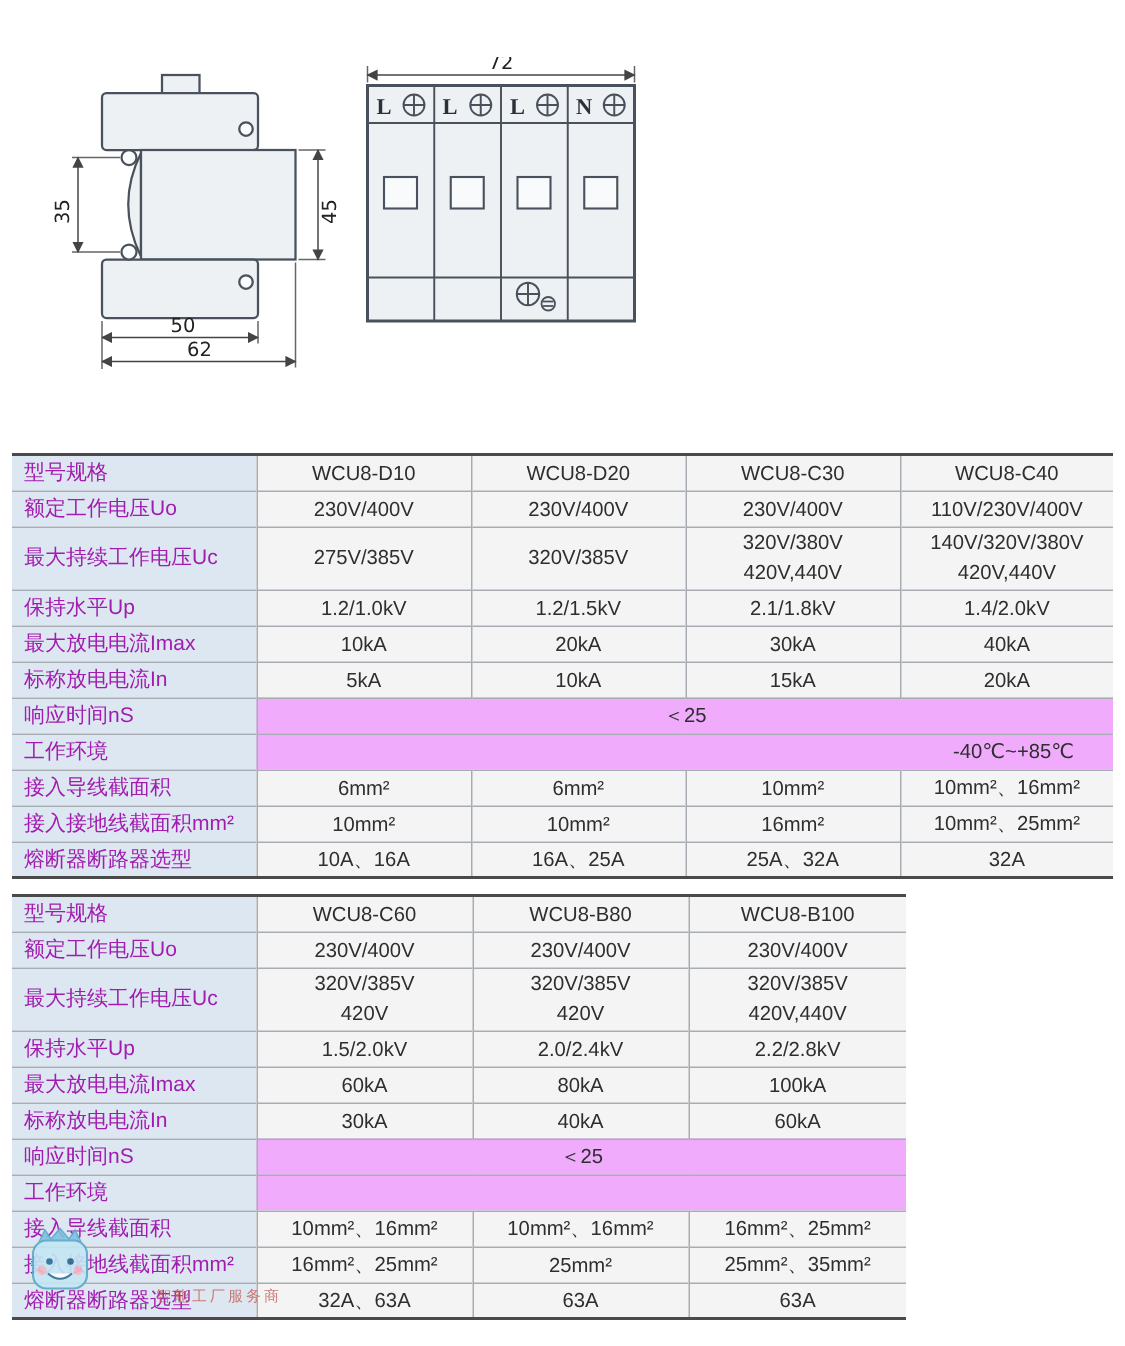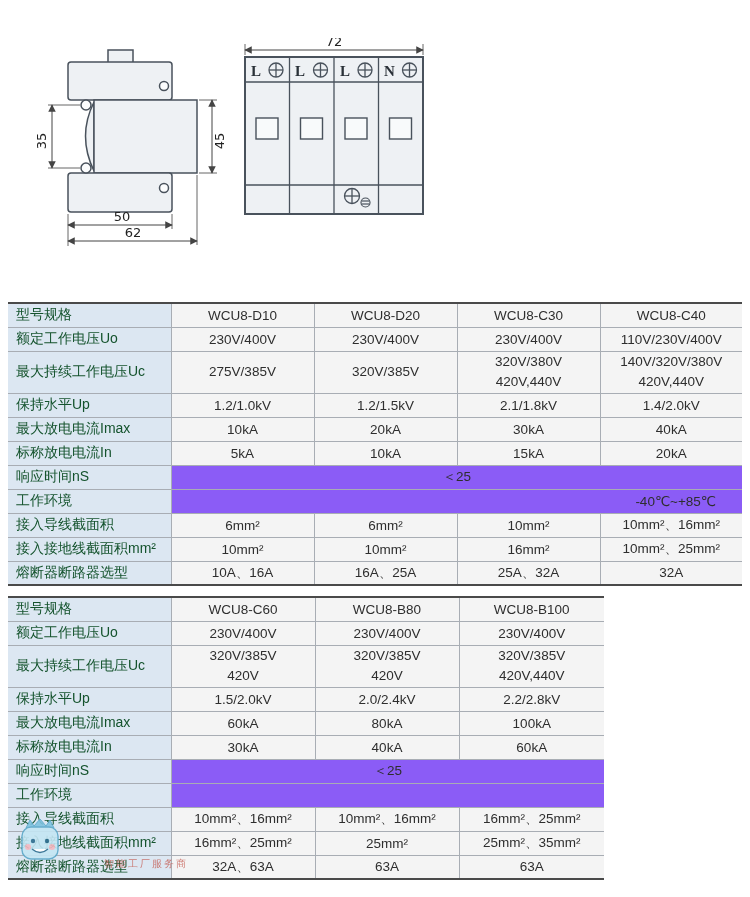--- a/index.html
+++ b/index.html
@@ -17,7 +17,7 @@
     border-top:2px solid #4a4a4a;border-bottom:2px solid #4a4a4a;
     font-size:13.5px;color:#2e2e2e;}
   table.spec th{background:#dce7f2;font-weight:normal;text-align:left;
-    padding:0 4px 0 8px;font-size:14px;color:#14532d;overflow:hidden;white-space:nowrap;}
+    padding:0 4px 0 8px;font-size:14px;color:#a21caf;overflow:hidden;white-space:nowrap;}
   table.spec td{background:#f4f4f4;text-align:center;border-left:1px solid #a8adb4;padding:0 2px;}
   table.spec tr+tr th,table.spec tr+tr td{border-top:1px solid #a8adb4;}
   table.spec tr{height:24px;}

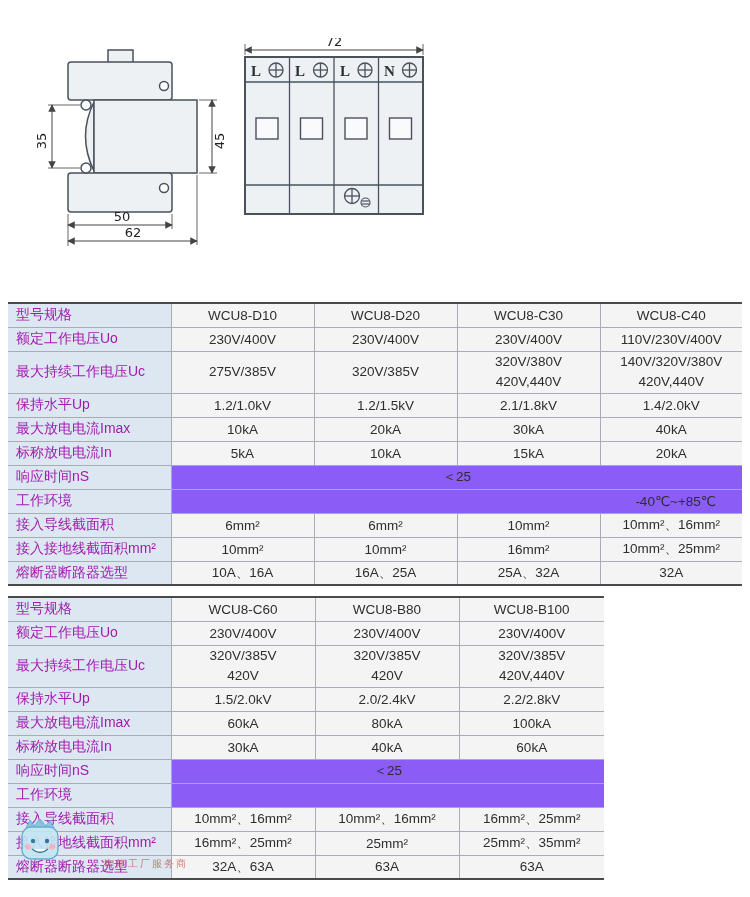--- a/index.html
+++ b/index.html
@@ -22,7 +22,7 @@
   table.spec tr+tr th,table.spec tr+tr td{border-top:1px solid #a8adb4;}
   table.spec tr{height:24px;}
   table.spec tr.tall{height:42px;}
-  table.spec td.span{background:#8b5cf6;}
+  table.spec td.span{background:#f0abfc;}
   table.spec td.env{text-align:right;padding-right:26px;padding-left:16px;}
   table.spec td .l2{line-height:1.45;}
   #table1{left:8px;top:302px;width:734px;}

